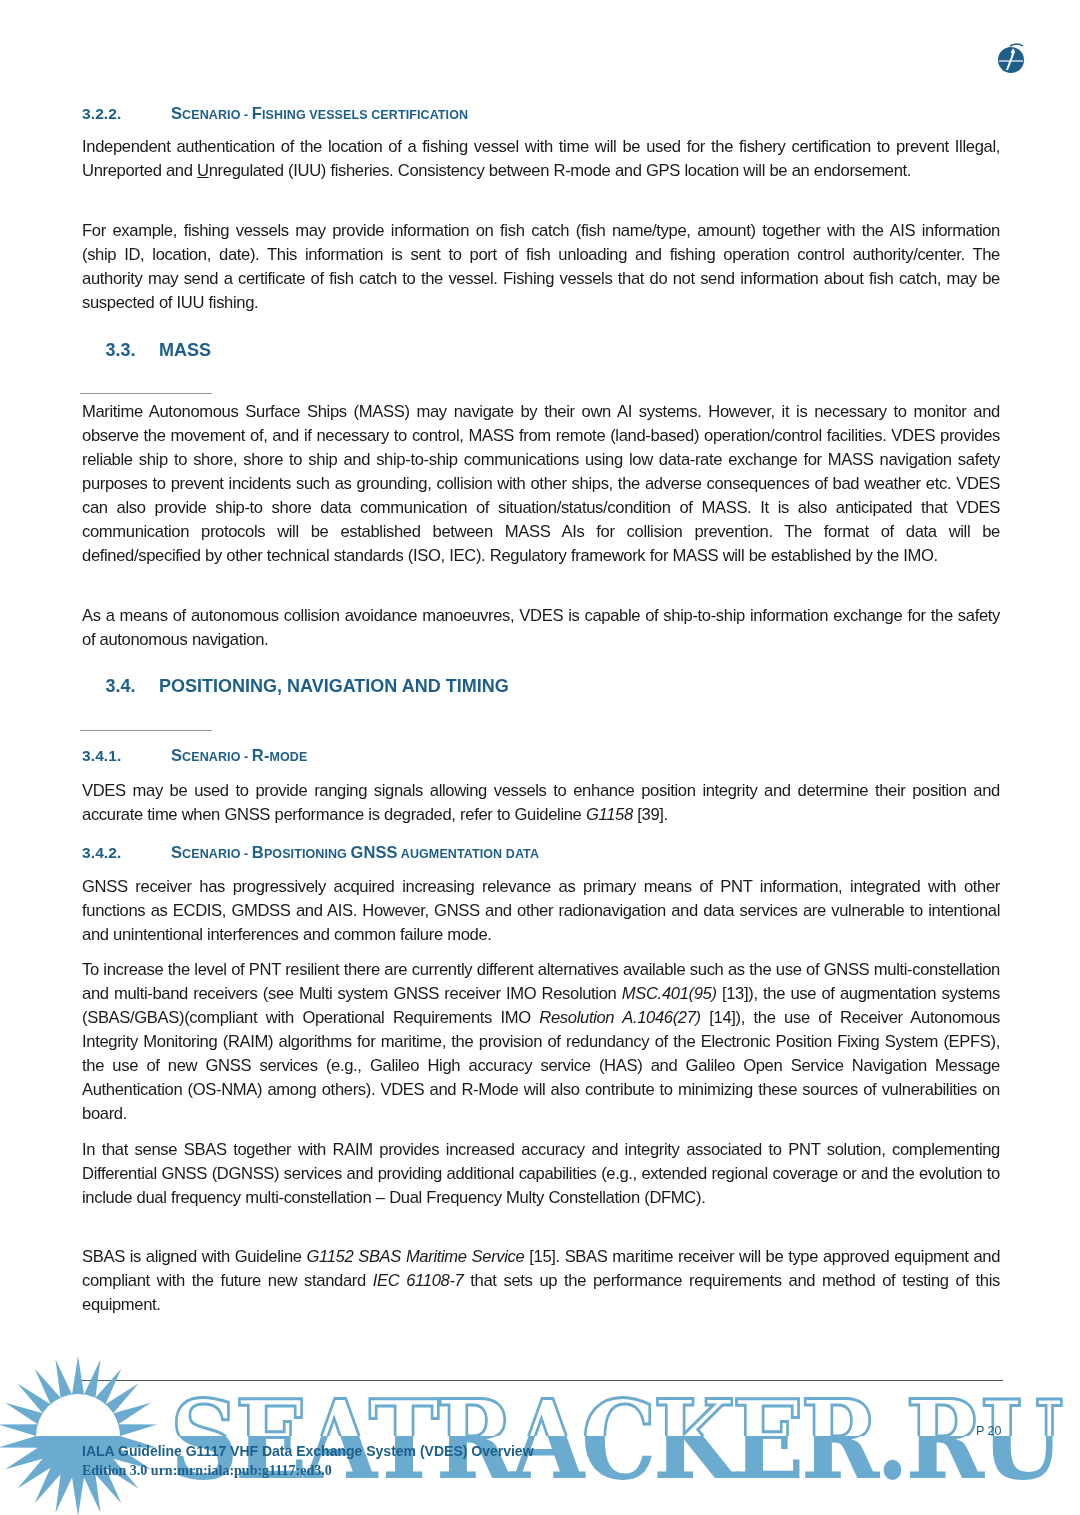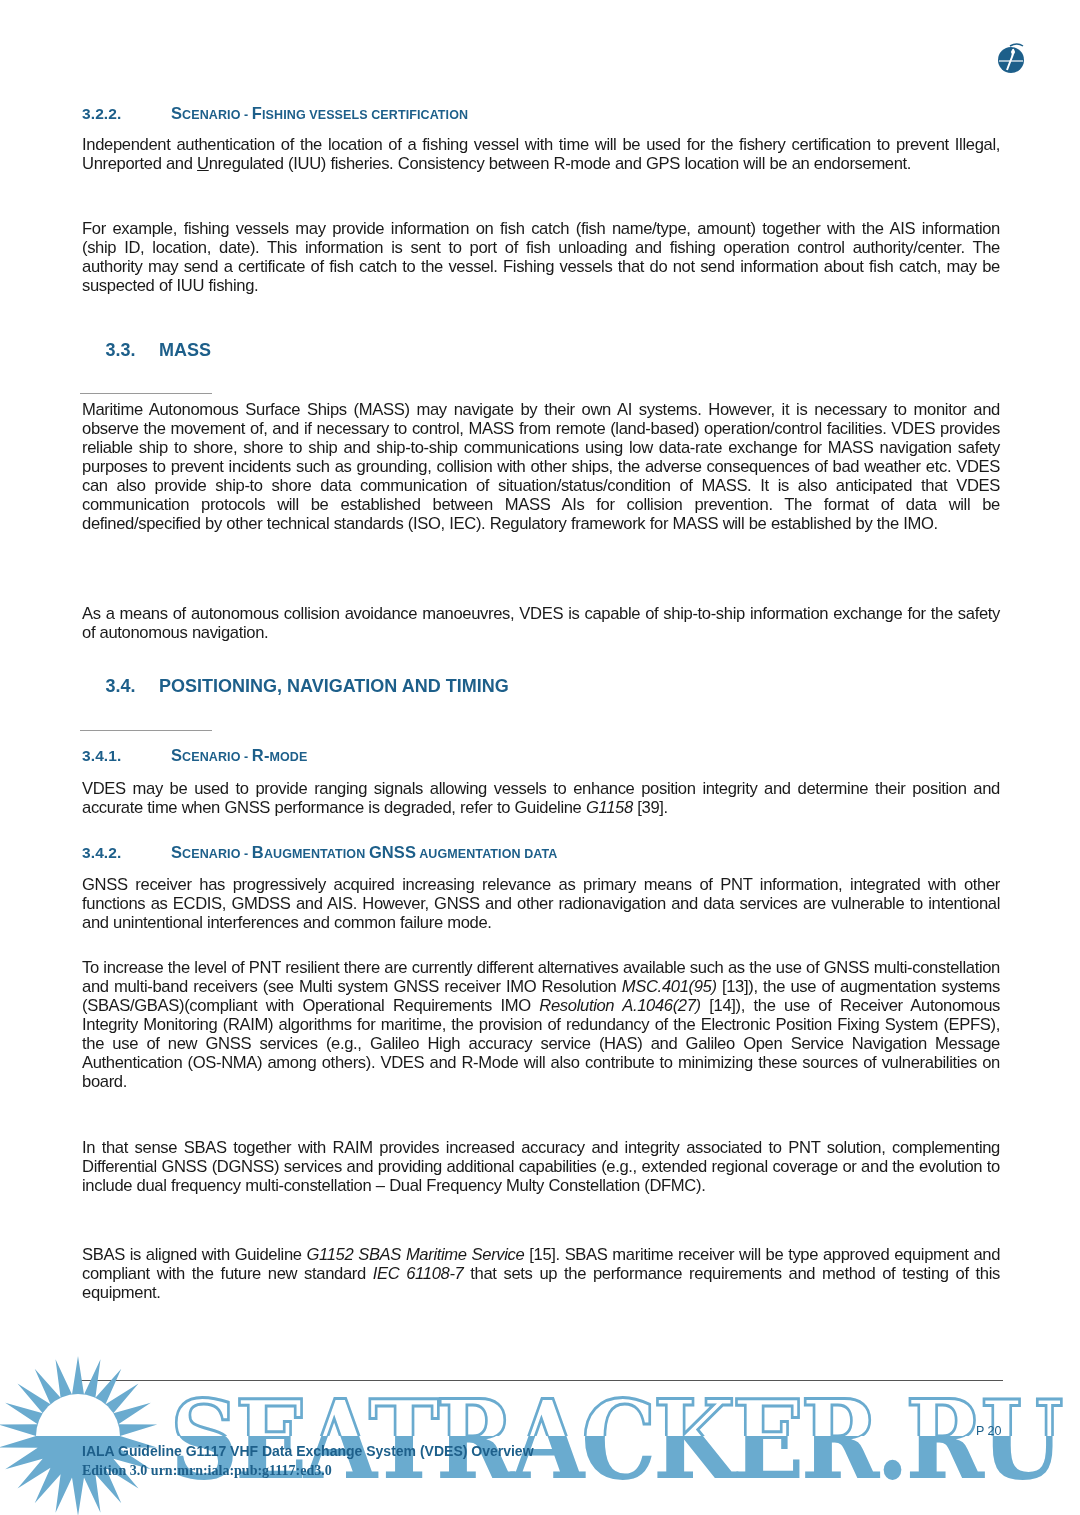--- a/index.html
+++ b/index.html
@@ -26,7 +26,7 @@
     .h2 .num { display: inline-block; width: 77px; }
     .para {
       position: absolute; left: 82px; width: 918px;
-      font-size: 16.6px; line-height: 19px; text-align: justify;
+      font-size: 16.6px; line-height: 24px; text-align: justify;
       font-family: "Liberation Sans Narrow", "Liberation Sans", sans-serif;
       letter-spacing: -0.35px; word-spacing: 0.2px;
     }

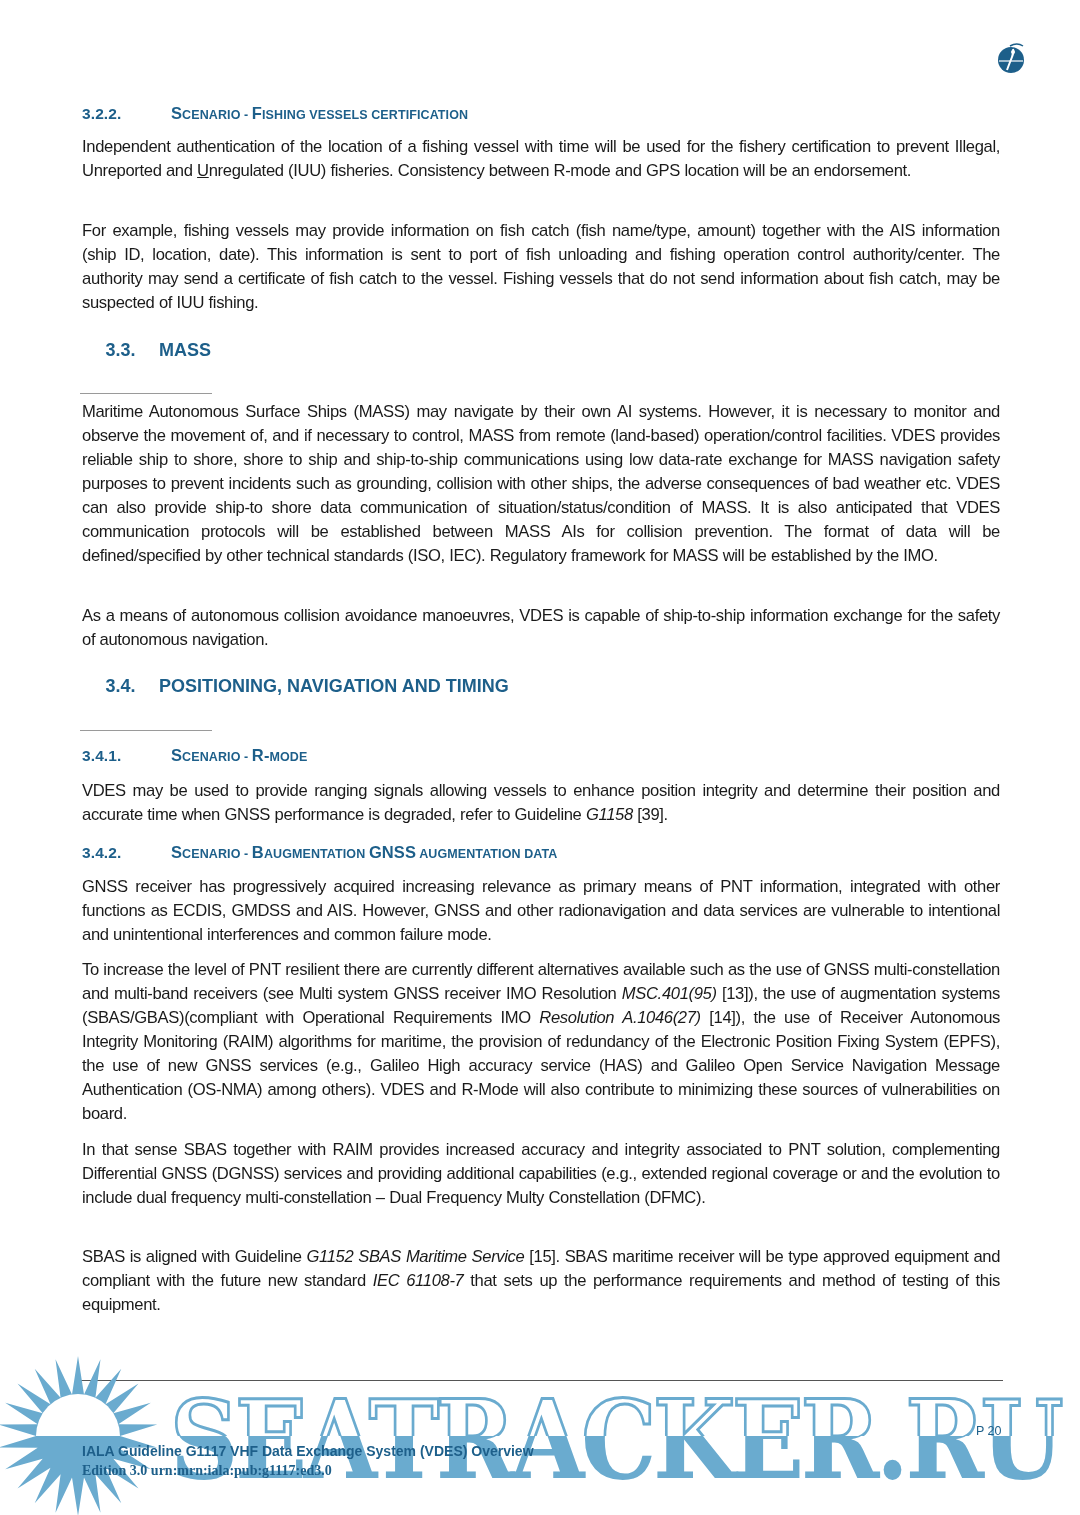--- a/index.html
+++ b/index.html
@@ -75,7 +75,7 @@
   <div class="para" style="top:779px;"><span>VDES may be used to provide ranging signals allowing vessels to enhance position integrity and determine their position and accurate time when GNSS performance is degraded, refer to Guideline </span><i>G1158</i><span> [39].</span></div>
 
   <div class="h3" style="top:843px;">
-    <span class="num">3.4.2.</span><span><span class="big">S</span><span class="sm">CENARIO - </span><span class="big">B</span><span class="sm">AUGMENTATION </span><span class="big">GNSS</span><span class="sm"> AUGMENTATION DATA</span></span>
+    <span class="num">3.4.2.</span><span><span class="big">S</span><span class="sm">CENARIO - </span><span class="big">B</span><span class="sm">POSITIONING </span><span class="big">GNSS</span><span class="sm"> AUGMENTATION DATA</span></span>
   </div>
   <div class="para" style="top:875px;">GNSS receiver has progressively acquired increasing relevance as primary means of PNT information, integrated with other functions as ECDIS, GMDSS and AIS. However, GNSS and other radionavigation and data services are vulnerable to intentional and unintentional interferences and common failure mode.</div>
   <div class="para" style="top:958px;"><span>To increase the level of PNT resilient there are currently different alternatives available such as the use of GNSS multi-constellation and multi-band receivers (see Multi system GNSS receiver IMO Resolution </span><i>MSC.401(95)</i><span> [13]), the use of augmentation systems (SBAS/GBAS)(compliant with Operational Requirements IMO </span><i>Resolution A.1046(27)</i><span> [14]), the use of Receiver Autonomous Integrity Monitoring (RAIM) algorithms for maritime, the provision of redundancy of the Electronic Position Fixing System (EPFS), the use of new GNSS services (e.g., Galileo High accuracy service (HAS) and Galileo Open Service Navigation Message Authentication (OS-NMA) among others). VDES and R-Mode will also contribute to minimizing these sources of vulnerabilities on board.</span></div>

